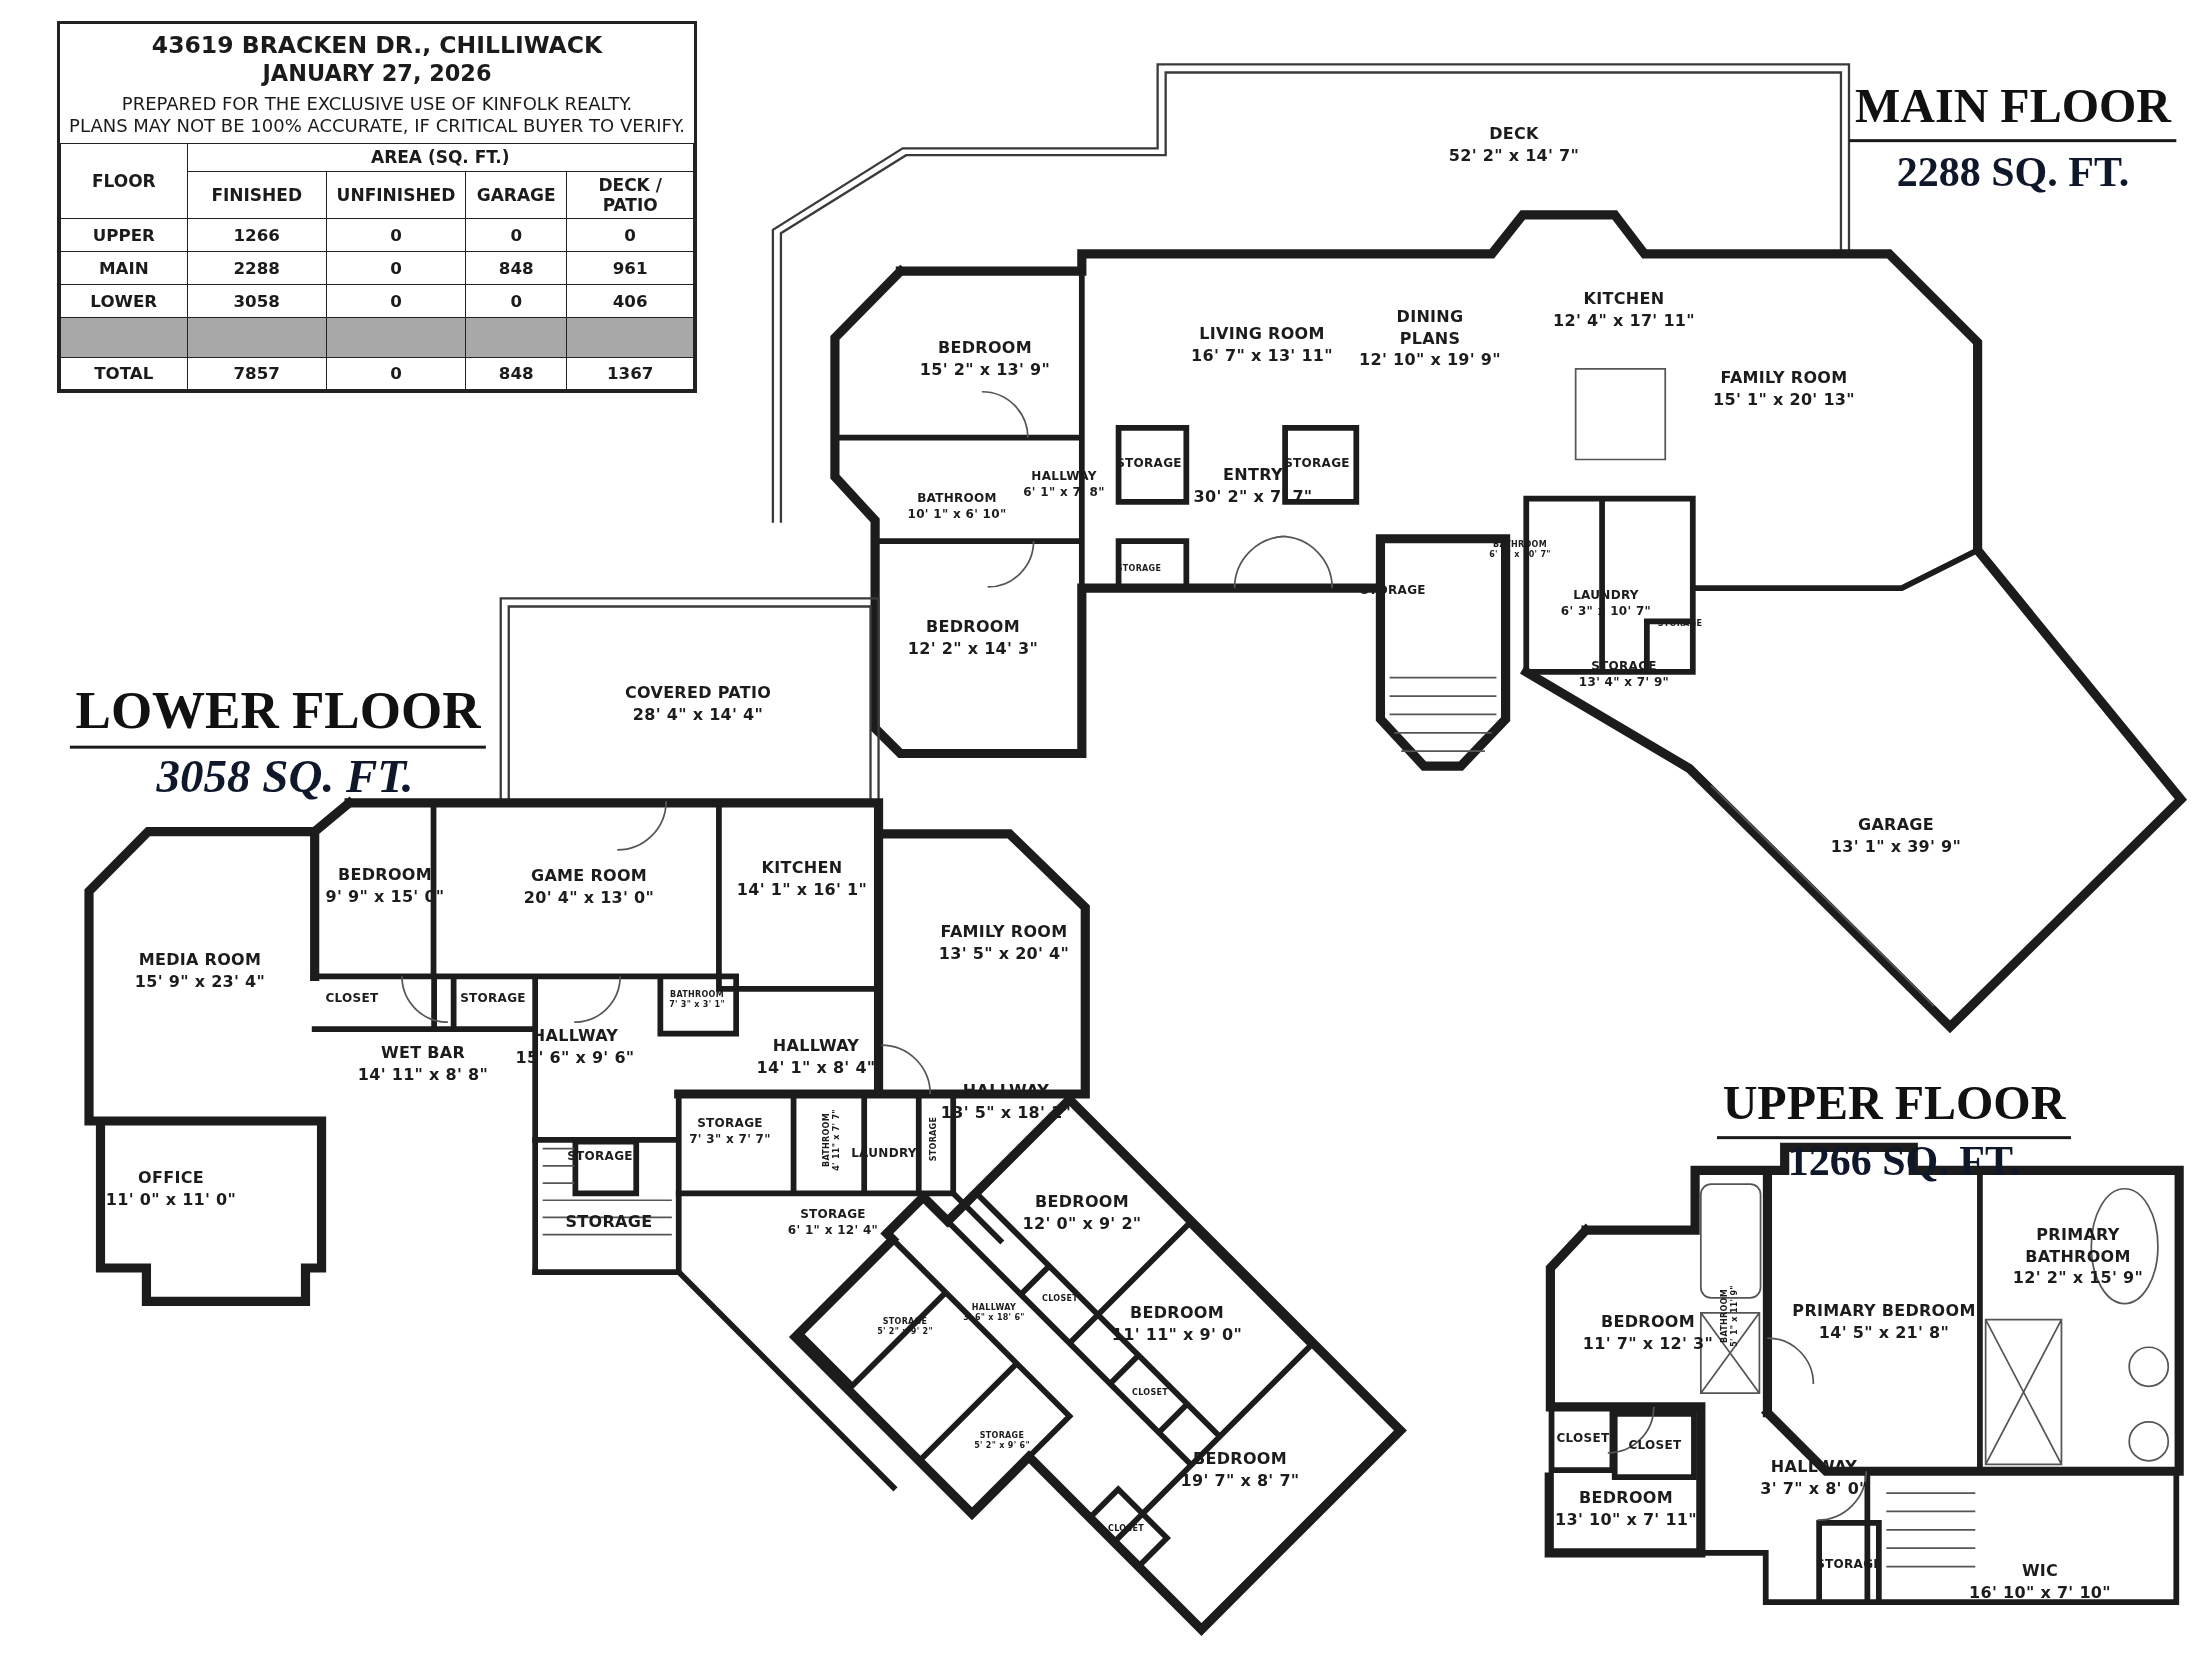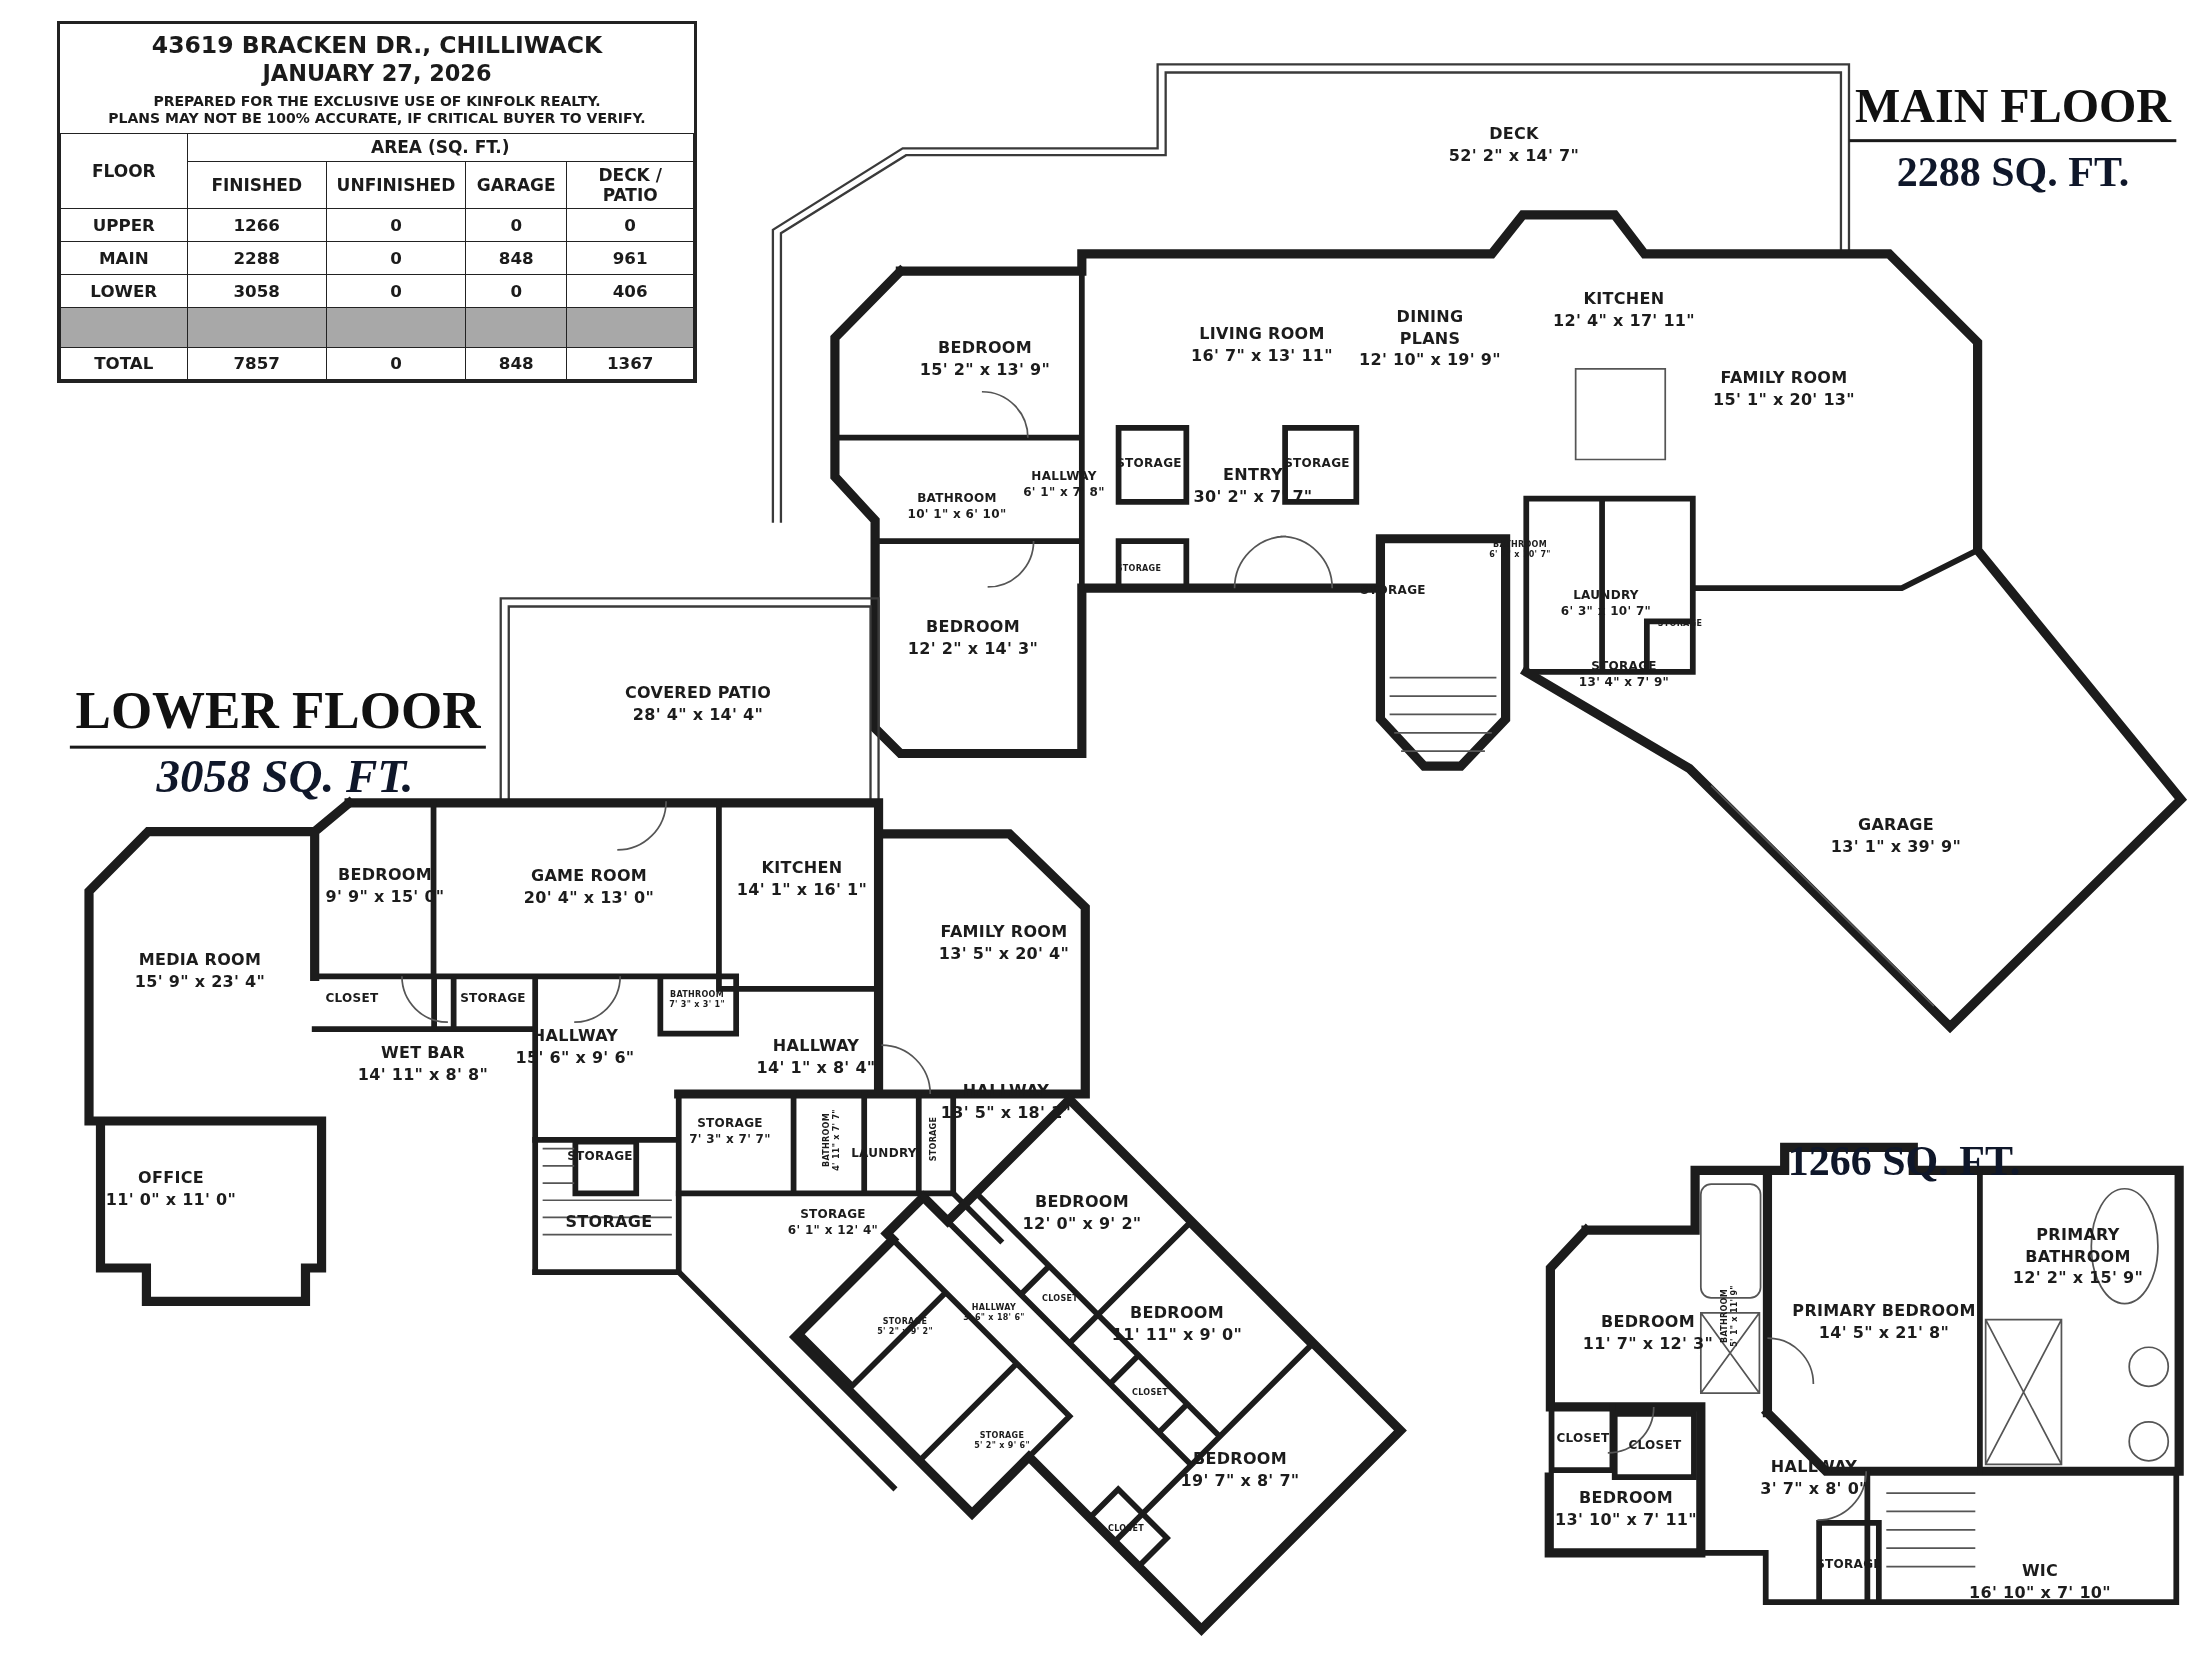--- a/index.html
+++ b/index.html
@@ -28,7 +28,7 @@
          text-align:center;}
   #sheet .addr{font-size:23.5px;font-weight:700;margin:6.9px 3.4px 1.1px;text-align:center;}
   #sheet .date{font-size:22.4px;font-weight:700;margin:1.1px 0 6.9px;}
-  #sheet .note{font-size:14px;font-weight:700;margin:1.1px 0;}
+  #sheet .note{font-size:18px;font-weight:400;margin:1.1px 0;}
   #area-table{width:100%;border-collapse:collapse;margin-top:6.9px;}
   #area-table td,#area-table th{border:1.7px solid #222;font-weight:700;font-size:16.7px;padding:3.4px 2.3px;}
   #area-table .hdr{font-size:17px;}

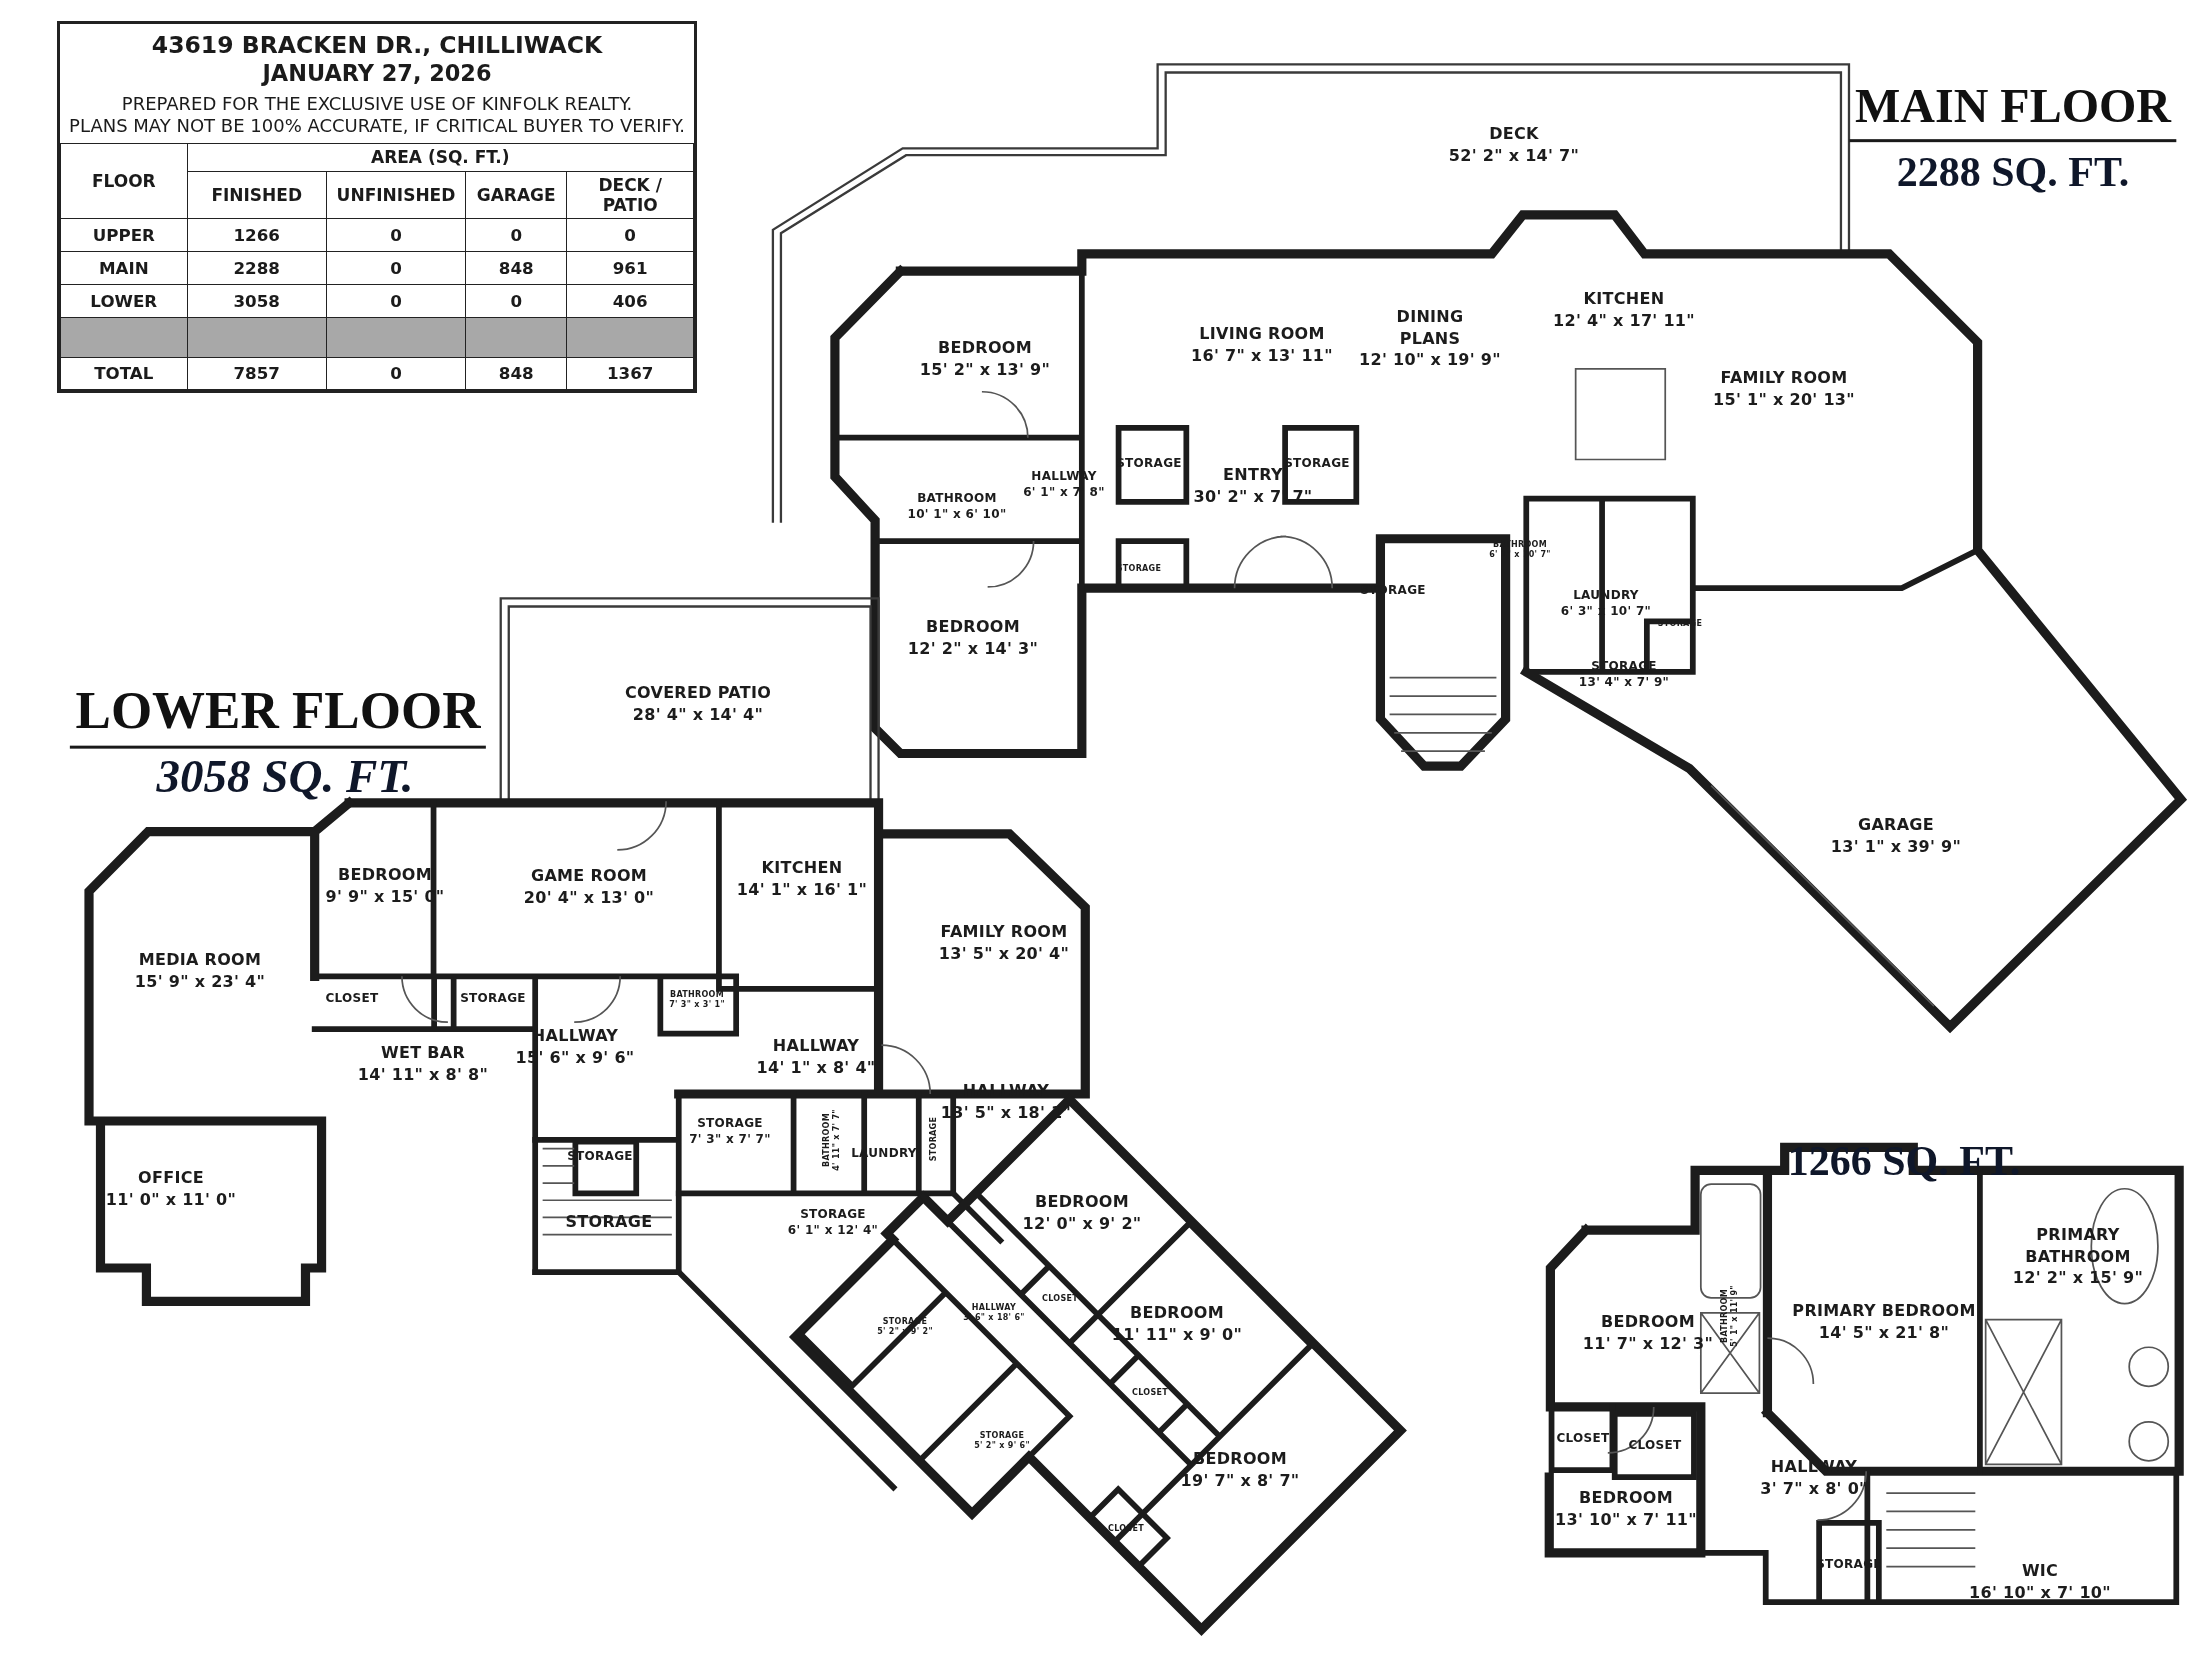--- a/index.html
+++ b/index.html
@@ -167,6 +167,9 @@
   </div>
   <div class="fsub" style="left:285px;top:776px;font-size:47px;font-style:italic;">3058 SQ. FT.</div>
 
+  <div class="ftitle" style="left:1894px;top:1107px;font-size:48px;">
+    <span class="tline">UPPER FLOOR</span>
+  </div>
   <div class="fsub" style="left:1904px;top:1161px;font-size:42px;">1266 SQ. FT.</div>
 
   <div class="labels">

